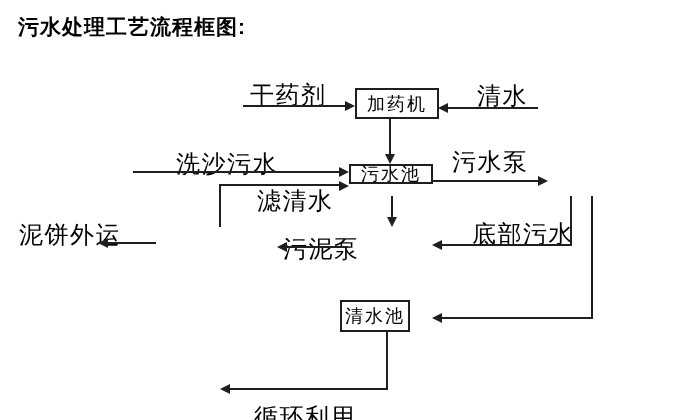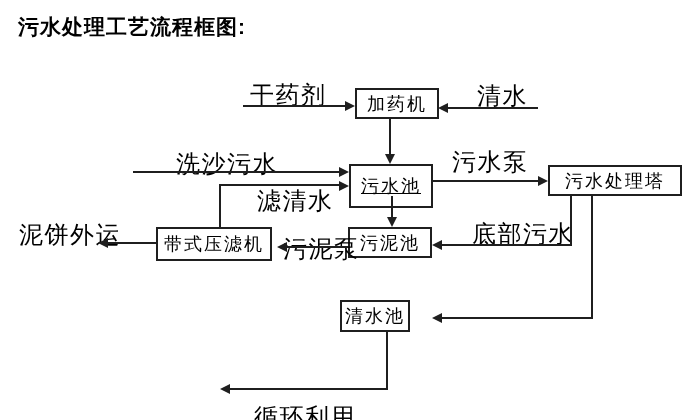--- a/index.html
+++ b/index.html
@@ -75,7 +75,7 @@
   <div class="title">污水处理工艺流程框图:</div>
 
   <div class="node" style="left:355px;top:88px;width:84px;height:31px;">加药机</div>
-  <div class="node" style="left:349px;top:164px;width:84px;height:44px;text-decoration:underline;">污水池</div>
+  <div class="node" style="left:349px;top:164px;width:84px;height:20px;">污水池</div>
   <div class="node" style="left:548px;top:165px;width:134px;height:31px;">污水处理塔</div>
   <div class="node" style="left:348px;top:227px;width:84px;height:31px;">污泥池</div>
   <div class="node" style="left:156px;top:227px;width:116px;height:34px;">带式压滤机</div>

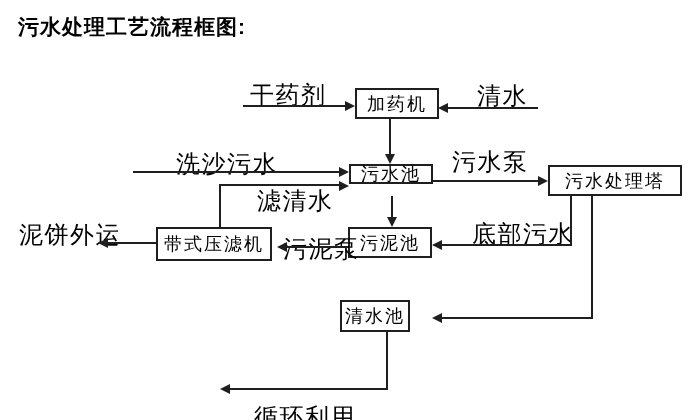--- a/index.html
+++ b/index.html
@@ -76,7 +76,6 @@
 
   <div class="node" style="left:355px;top:88px;width:84px;height:31px;">加药机</div>
   <div class="node" style="left:349px;top:164px;width:84px;height:20px;">污水池</div>
-  <div class="node" style="left:548px;top:165px;width:134px;height:31px;">污水处理塔</div>
   <div class="node" style="left:348px;top:227px;width:84px;height:31px;">污泥池</div>
   <div class="node" style="left:156px;top:227px;width:116px;height:34px;">带式压滤机</div>
   <div class="node" style="left:340px;top:300px;width:70px;height:32px;">清水池</div>

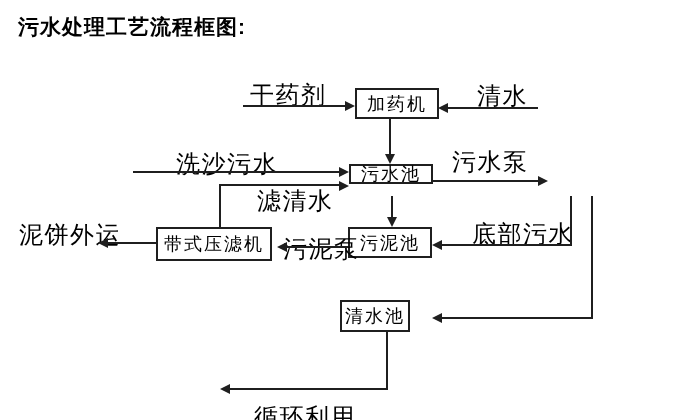--- a/index.html
+++ b/index.html
@@ -77,7 +77,6 @@
   <div class="node" style="left:355px;top:88px;width:84px;height:31px;">加药机</div>
   <div class="node" style="left:349px;top:164px;width:84px;height:20px;">污水池</div>
   <div class="node" style="left:348px;top:227px;width:84px;height:31px;">污泥池</div>
-  <div class="node" style="left:156px;top:227px;width:116px;height:34px;">带式压滤机</div>
   <div class="node" style="left:340px;top:300px;width:70px;height:32px;">清水池</div>
 
   <div class="flabel" style="left:250px;top:83px;">干药剂</div>

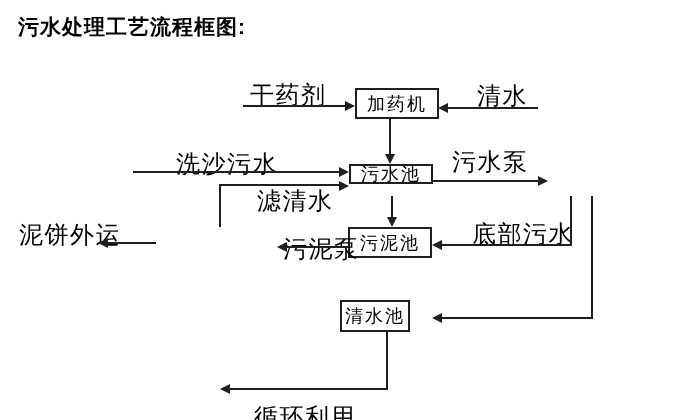--- a/index.html
+++ b/index.html
@@ -76,7 +76,6 @@
 
   <div class="node" style="left:355px;top:88px;width:84px;height:31px;">加药机</div>
   <div class="node" style="left:349px;top:164px;width:84px;height:20px;">污水池</div>
-  <div class="node" style="left:348px;top:227px;width:84px;height:31px;">污泥池</div>
   <div class="node" style="left:340px;top:300px;width:70px;height:32px;">清水池</div>
 
   <div class="flabel" style="left:250px;top:83px;">干药剂</div>

